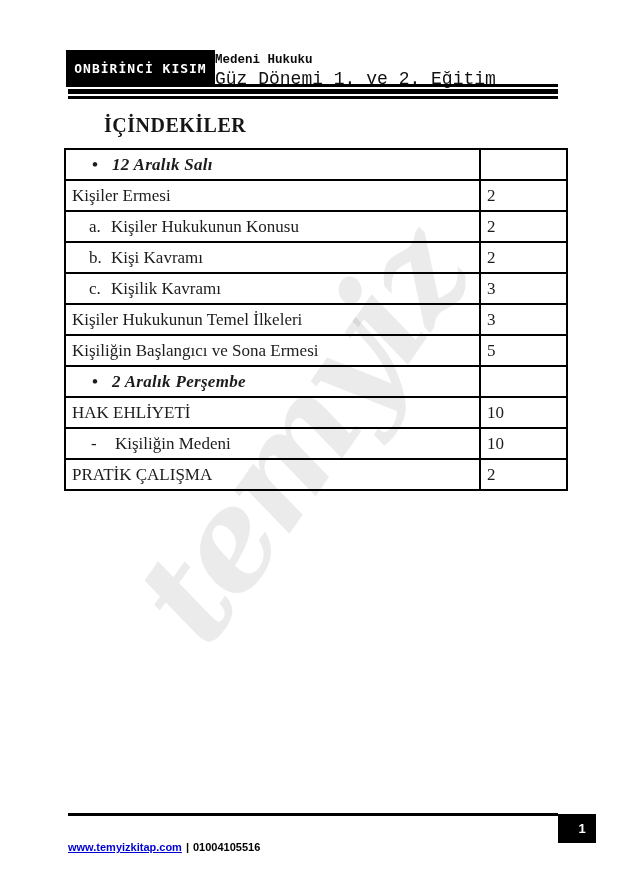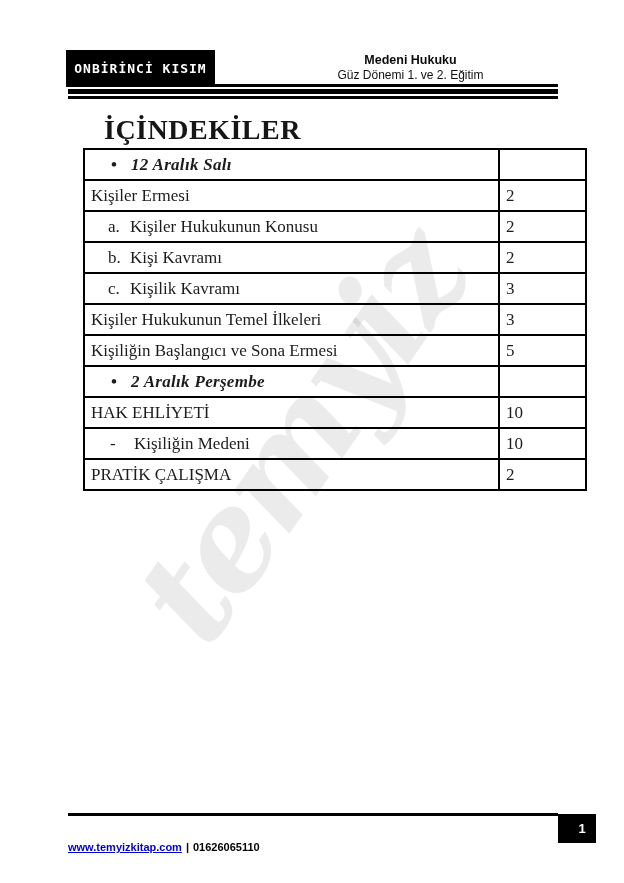--- a/index.html
+++ b/index.html
@@ -23,10 +23,8 @@
   }
   .header-right{
     position:absolute;left:215px;top:52px;width:343px;
-    text-align:center;
-    font-family:Liberation Sans, sans-serif;
+    font-family:Liberation Mono, monospace;
     line-height:1.3;
-    padding-left:24px;
   }
   .header-course{font-weight:bold;font-size:12.5px;color:#0b0b0b;}
   .header-term{font-size:12px;color:#111;}

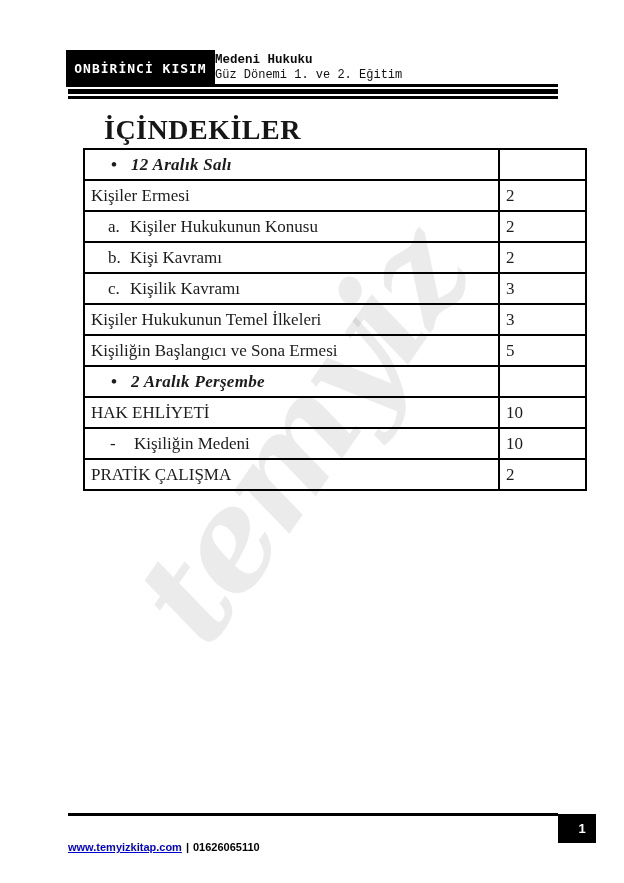--- a/index.html
+++ b/index.html
@@ -27,7 +27,7 @@
     line-height:1.3;
   }
   .header-course{font-weight:bold;font-size:12.5px;color:#0b0b0b;}
-  .header-term{font-size:12px;color:#111;}
+  .header-term{font-size:18px;color:#111;}
   .header-underline{
     position:absolute;left:66px;top:84px;width:492px;height:3px;background:#000;z-index:2;
   }

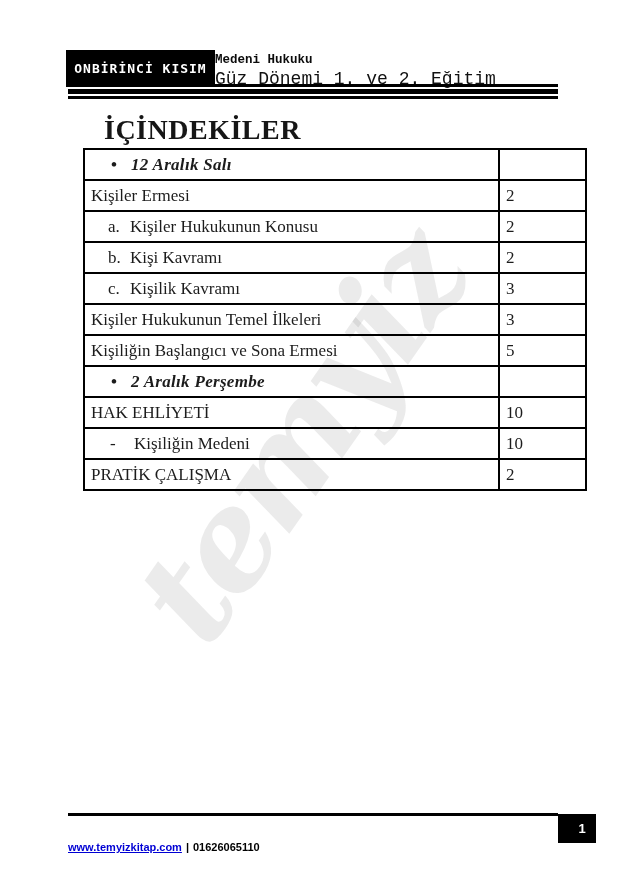--- a/index.html
+++ b/index.html
@@ -37,7 +37,7 @@
   
   .toc-title{
     position:absolute;left:104px;top:114px;
-    font-size:28px;font-weight:bold;letter-spacing:0.5px;color:#161616;
+    font-size:20px;font-weight:bold;letter-spacing:0.5px;color:#161616;
     z-index:2;
   }
 

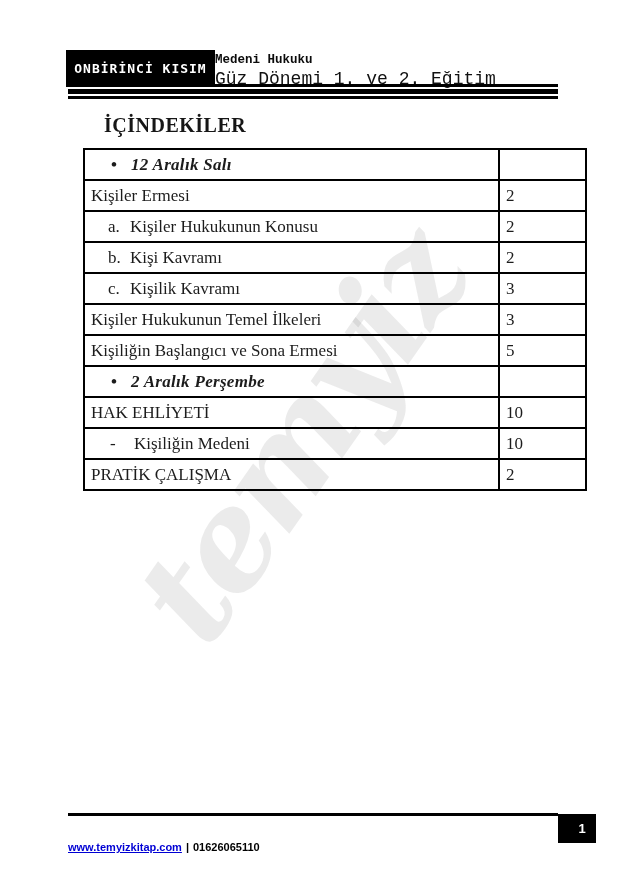--- a/index.html
+++ b/index.html
@@ -56,7 +56,7 @@
 
   
   .toc-table{
-    position:absolute;left:83px;top:148px;width:490px;
+    position:absolute;left:64px;top:148px;width:490px;
     border-collapse:collapse;z-index:2;
     table-layout:fixed;
   }

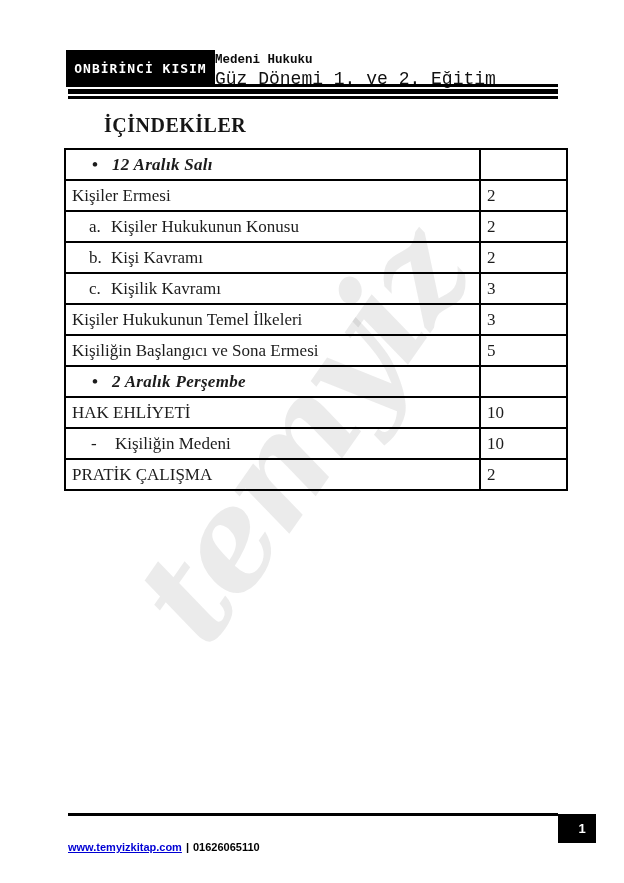--- a/index.html
+++ b/index.html
@@ -190,7 +190,7 @@
     <span>1</span>
   </div>
   <div class="footer-contact">
-    <span class="footer-url">www.temyizkitap.com</span><span class="footer-sep">|</span><span class="footer-phone">01626065110</span>
+    <span class="footer-url">www.temyizkitap.com</span><span class="footer-sep">|</span><span class="footer-phone">01004105516</span>
   </div>
 
 </div>

